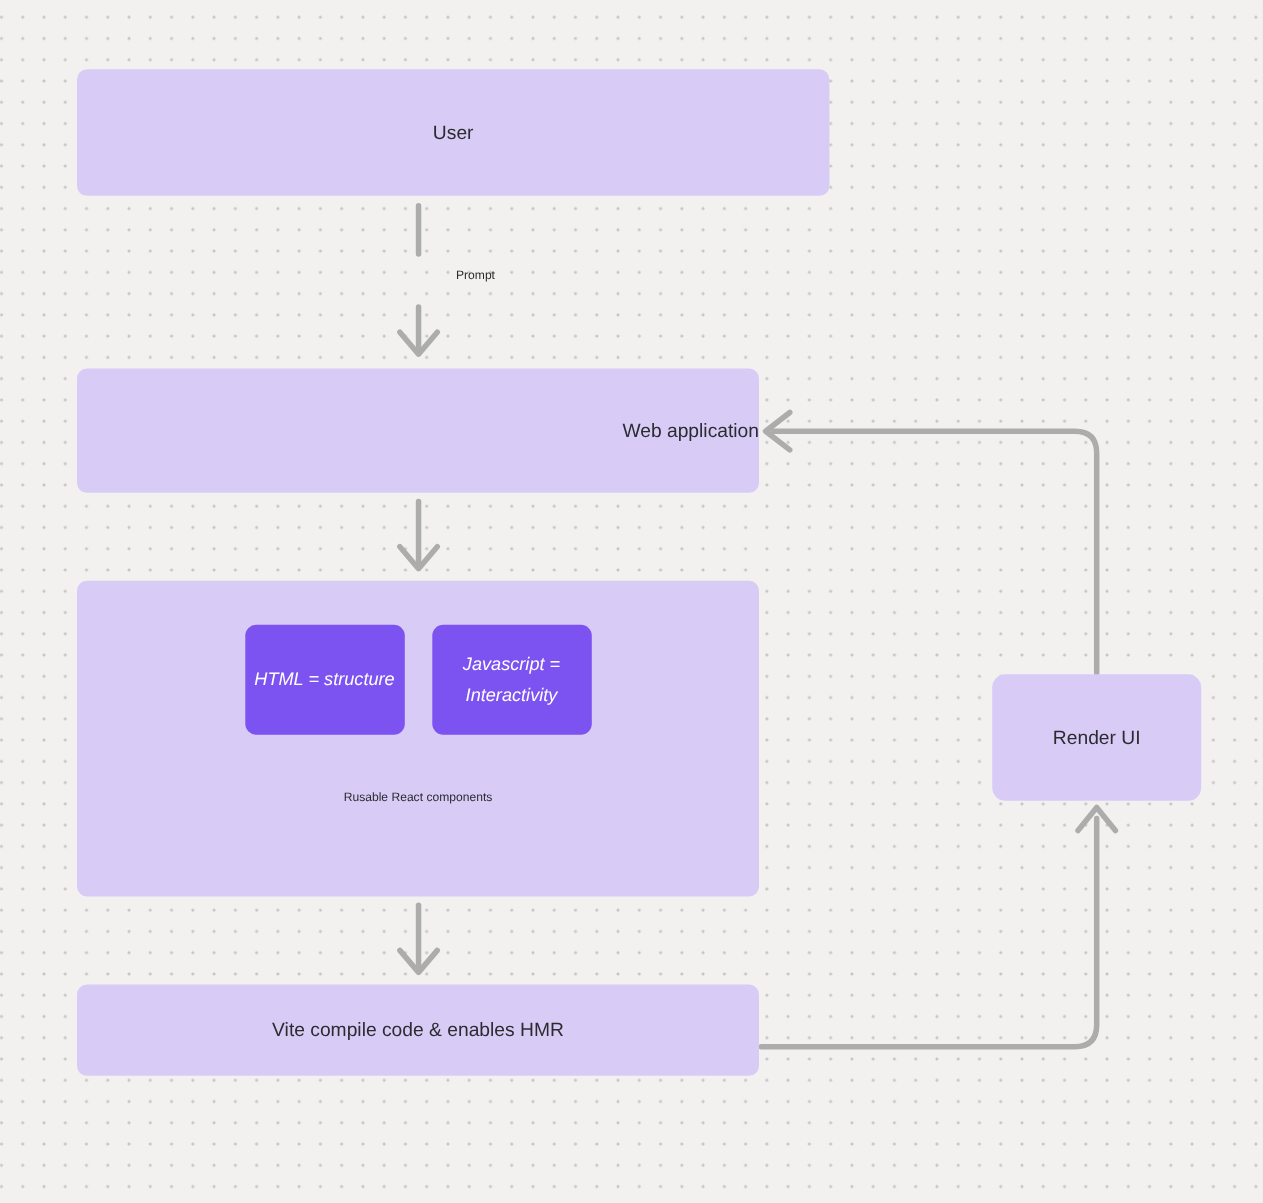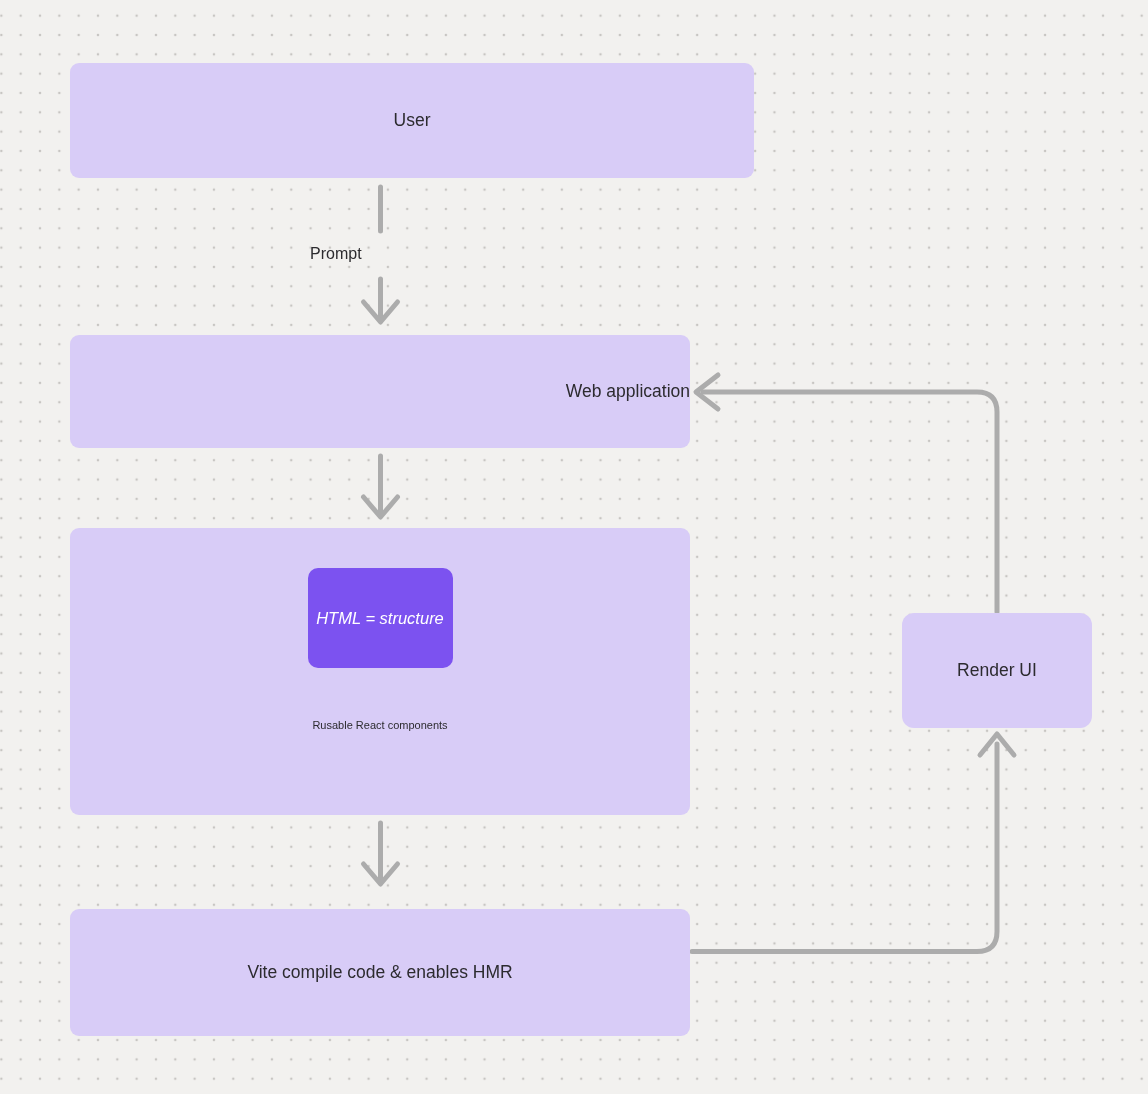--- a/index.html
+++ b/index.html
@@ -51,8 +51,8 @@
     text-align:center;color:#2c2b2f;font-size:11px;}
   .edge-label{
     position:absolute;left:310px;top:245px;width:140px;
-    text-align:left;
-    color:#2c2b2f;font-size:16px;
+    text-align:right;
+    color:#2c2b2f;font-size:11px;
   }
   svg.arrows{position:absolute;left:0;top:0;pointer-events:none;}
   .edge-stroke{

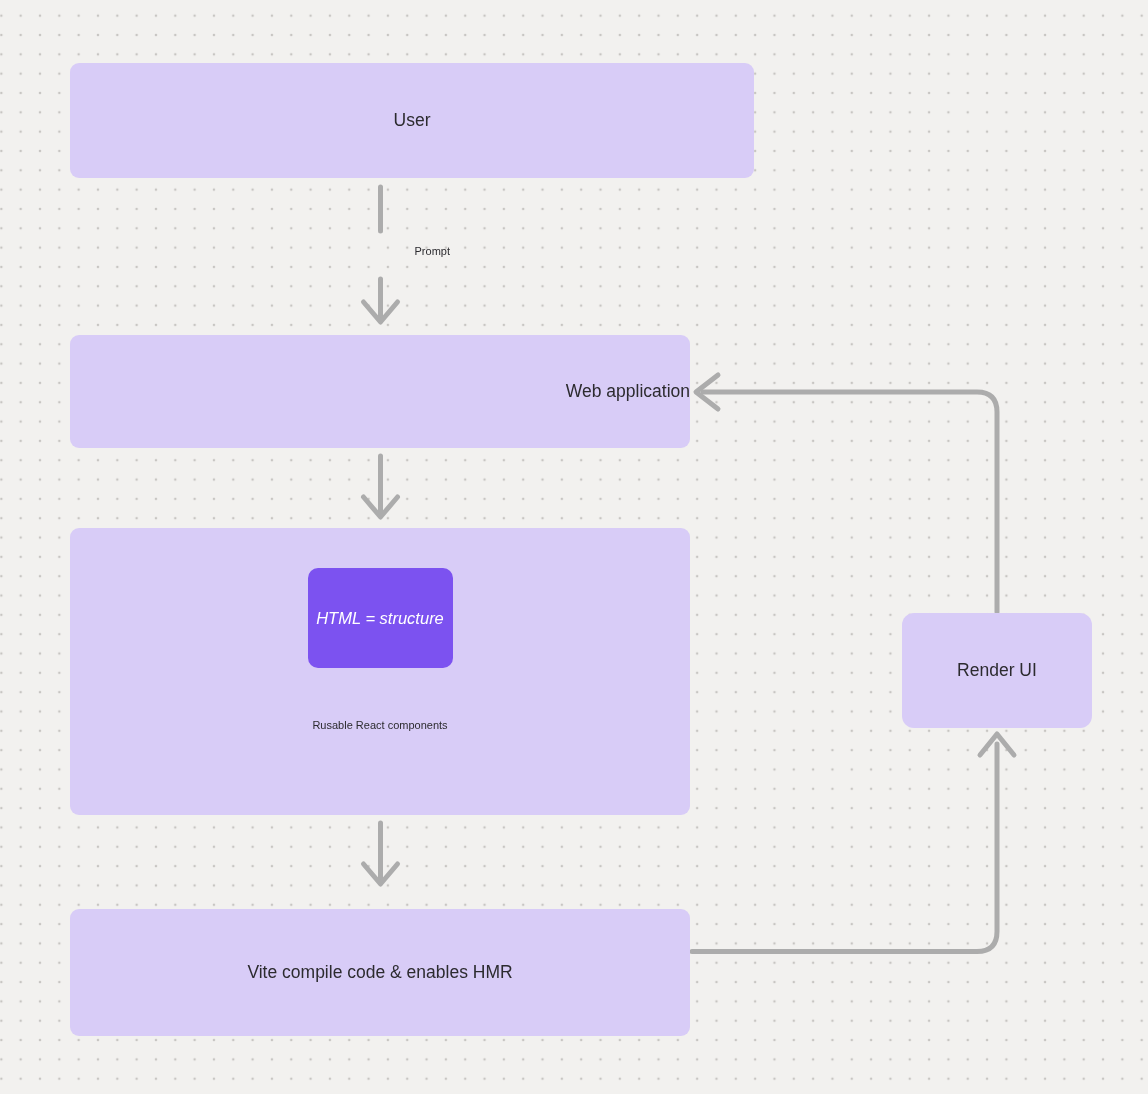--- a/index.html
+++ b/index.html
@@ -102,6 +102,9 @@
       <div class="chip">
         <span>HTML = structure</span>
       </div>
+      <div class="chip">
+        <span>Javascript = Interactivity</span>
+      </div>
     </div>
     <div class="group-label-inner">Rusable React components</div>
   </div>

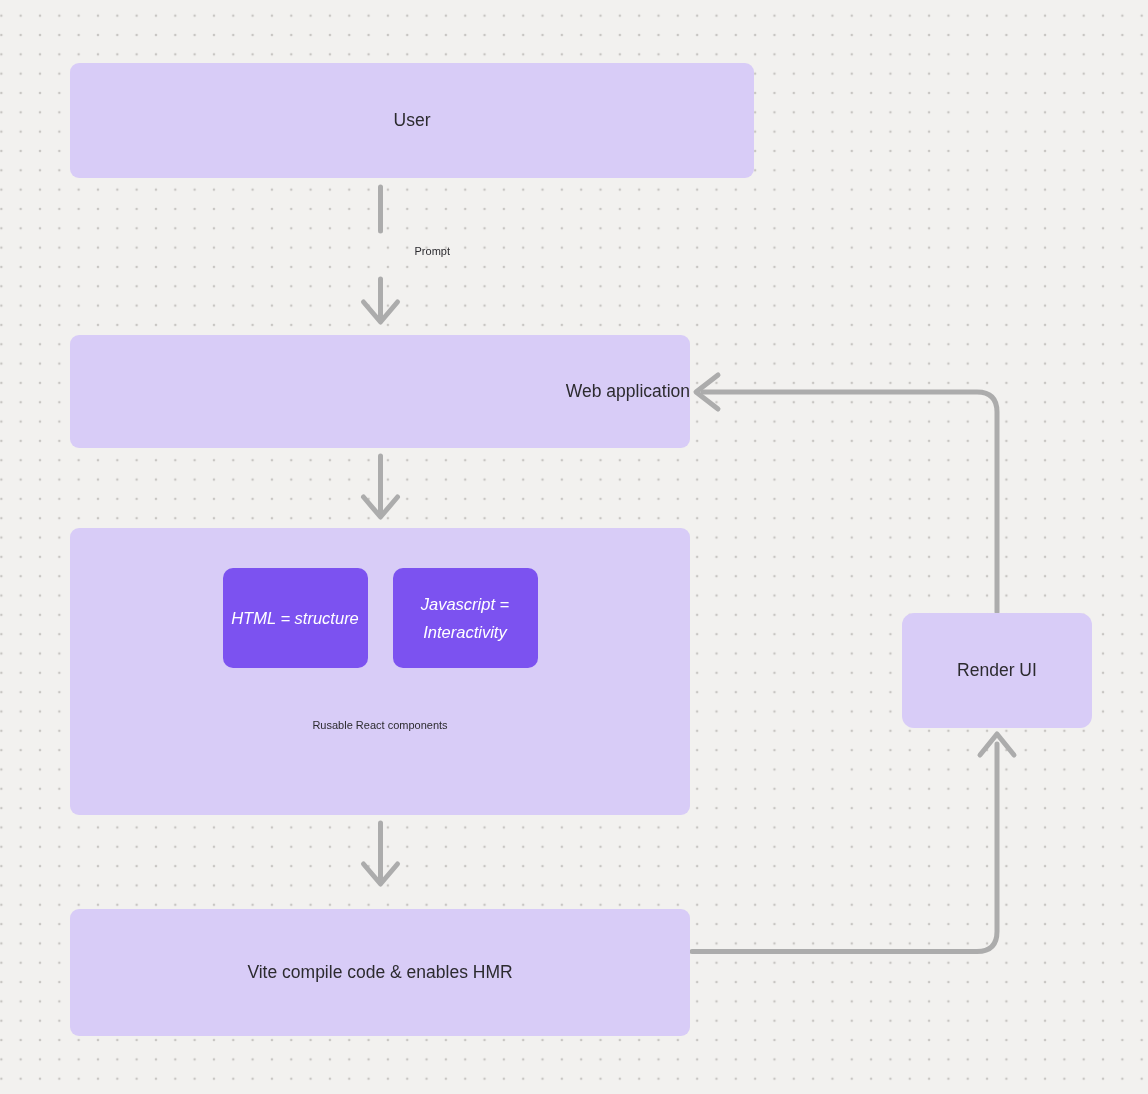--- a/index.html
+++ b/index.html
@@ -30,7 +30,7 @@
   .node-webapp{left:70px;top:335px;width:620px;height:113px;justify-content:flex-end;}
   .group-components{left:70px;top:528px;width:620px;height:287px;
     display:block;}
-  .node-vite{left:70px;top:895px;width:620px;height:127px;margin-top:14px;}
+  .node-vite{left:70px;top:895px;width:620px;height:83px;}
   .node-render{left:902px;top:613px;width:190px;height:115px;}
   .chip-row{
     position:absolute;left:0;top:40px;width:100%;

